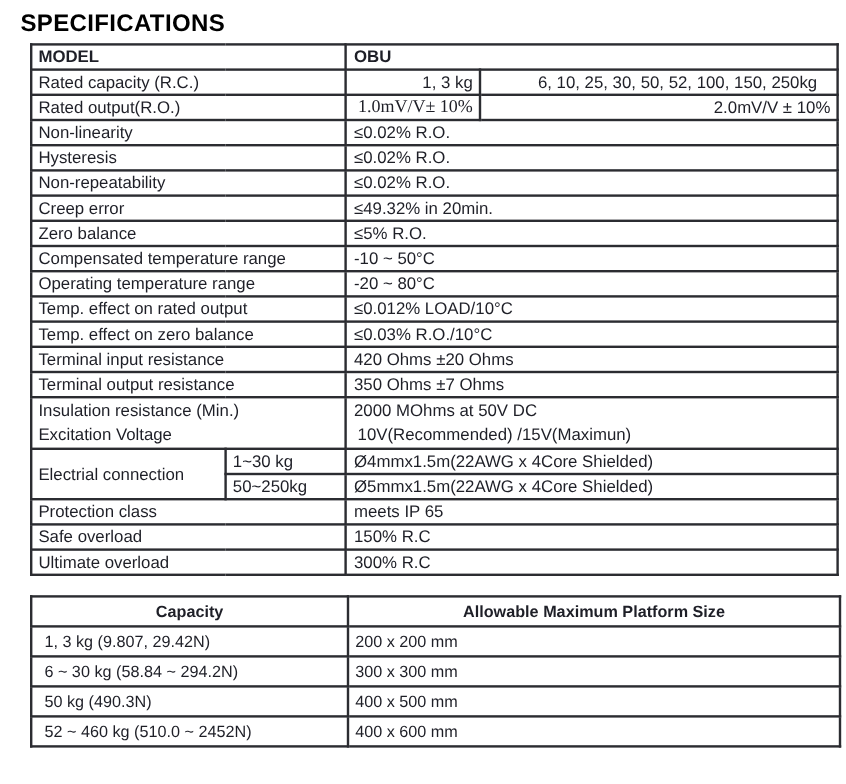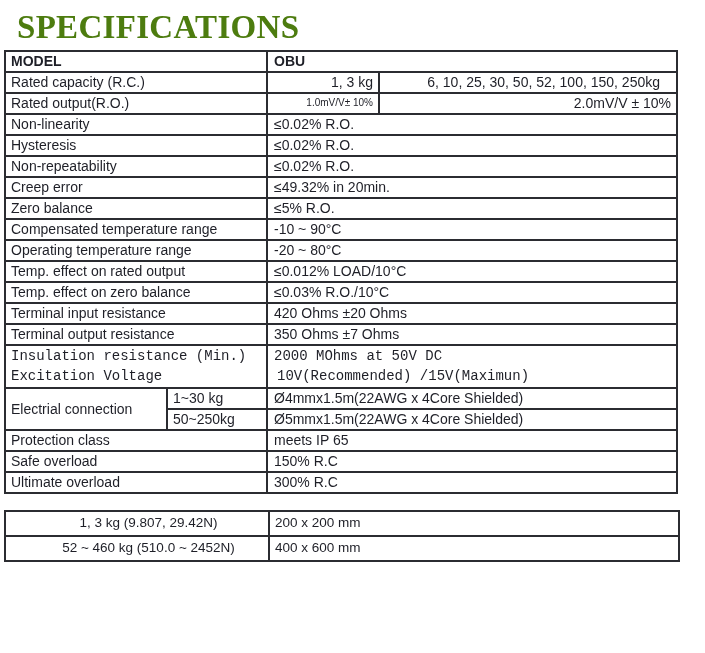--- a/index.html
+++ b/index.html
@@ -18,13 +18,12 @@
     position: relative;
   }
   .doc-title {
-    font-size: 33px;
+    font-size: 20px;
     font-weight: bold;
     letter-spacing: 0.3px;
-    color: #4d7c0f;
+    color: #000000;
     margin: 10px 0 5px 17px;
     line-height: 1.05;
-    font-family: Liberation Serif, serif;
   }
   table {
     border-collapse: collapse;

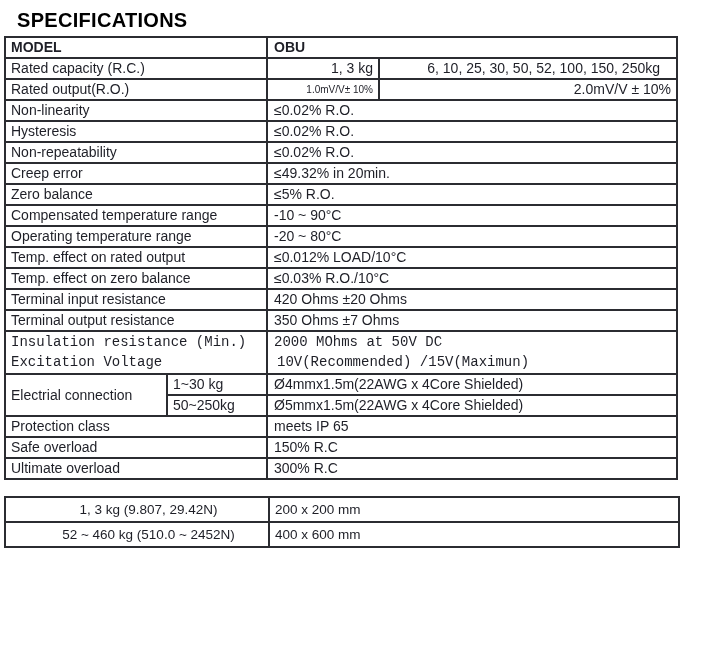--- a/index.html
+++ b/index.html
@@ -28,7 +28,7 @@
   table {
     border-collapse: collapse;
     table-layout: fixed;
-    margin-left: 4px;
+    margin-left: 25px;
   }
   td, th {
     border: 2px solid #2b2c31;

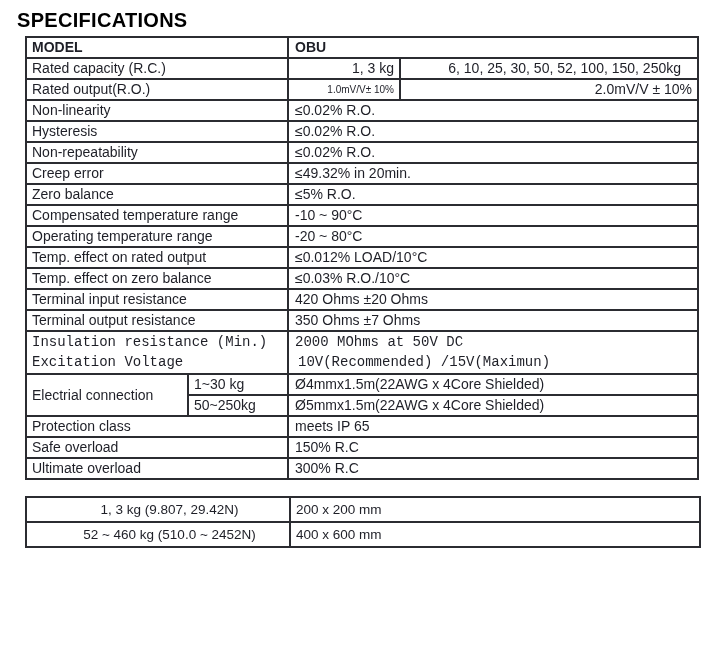--- a/index.html
+++ b/index.html
@@ -85,7 +85,7 @@
 
     <tr>
       <td colspan="2">Rated output(R.O.)</td>
-      <td class="center" style="font-size:10px;">1.0mV/V± 10%</td>
+      <td class="center" style="font-size:15px;font-family:Liberation Serif, serif;">1.0mV/V± 10%</td>
       <td class="center">2.0mV/V ± 10%</td>
     </tr>
 

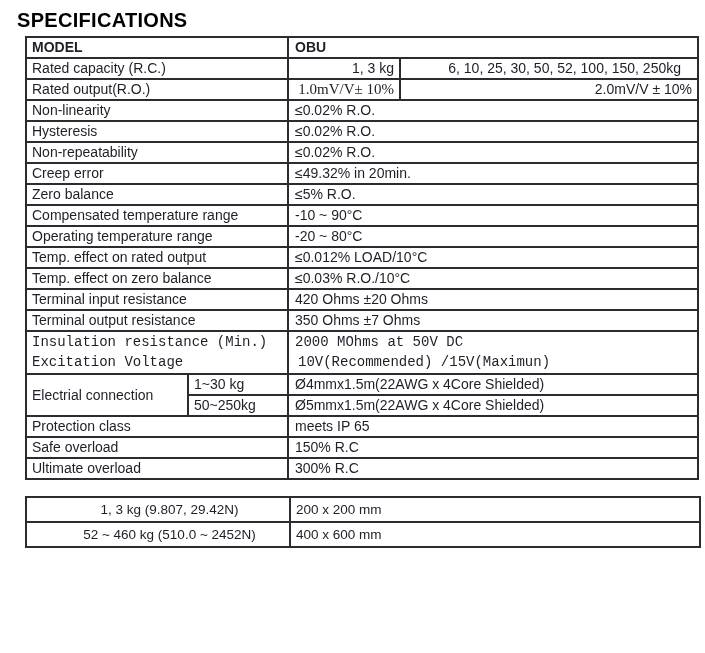--- a/index.html
+++ b/index.html
@@ -111,7 +111,7 @@
     </tr>
     <tr>
       <td colspan="2">Compensated temperature range</td>
-      <td colspan="2" class="val">-10 ~ 90°C</td>
+      <td colspan="2" class="val">-10 ~ 50°C</td>
     </tr>
     <tr>
       <td colspan="2">Operating temperature range</td>

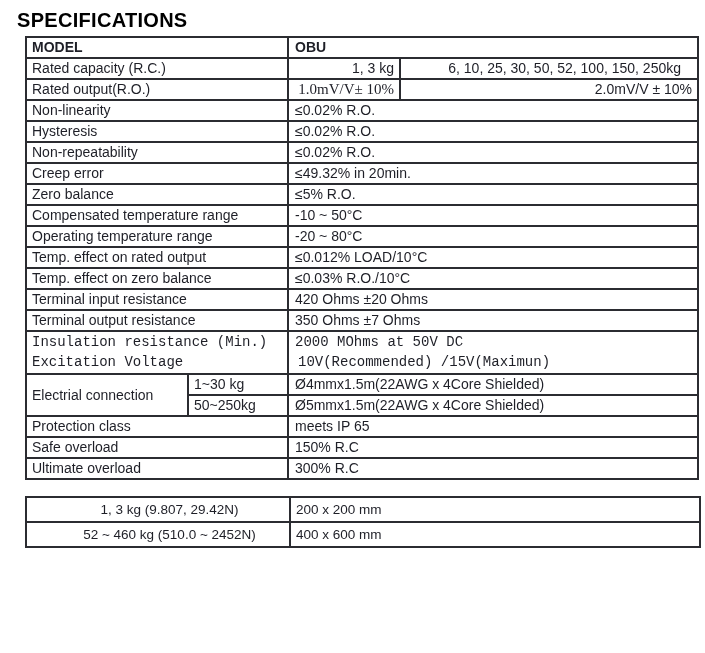--- a/index.html
+++ b/index.html
@@ -48,7 +48,7 @@
   .spec .center { text-align: right; }
   .spec .val { padding-left: 6px; }
   .spec .dbl { height: 41px; }
-  .spec .dbl div { height: 20px; display: flex; align-items: center; font-family: Liberation Mono, monospace; }
+  .spec .dbl div { height: 20px; display: flex; align-items: center; }
   
   .cap { width: 674px; margin-top: 16px; }
   .cap td { height: 23px; font-size: 13.5px; }

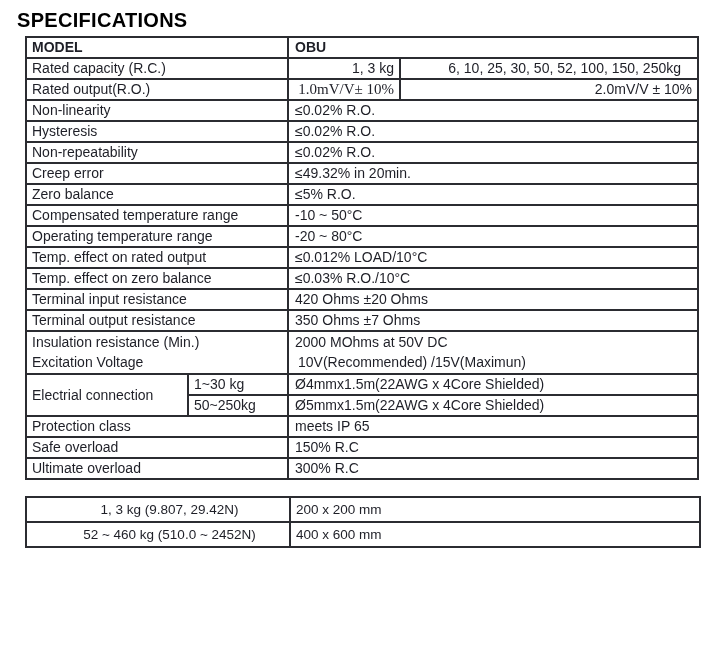--- a/index.html
+++ b/index.html
@@ -176,6 +176,10 @@
         <col style="width:410px">
     </colgroup>
     <tbody>
+        <tr>
+      <td class="hdr">Capacity</td>
+      <td class="hdr">Allowable Maximum Platform Size</td>
+    </tr>
     <tr>
       <td class="capcell">1, 3 kg (9.807, 29.42N)</td>
       <td class="platcell">200 x 200 mm</td>

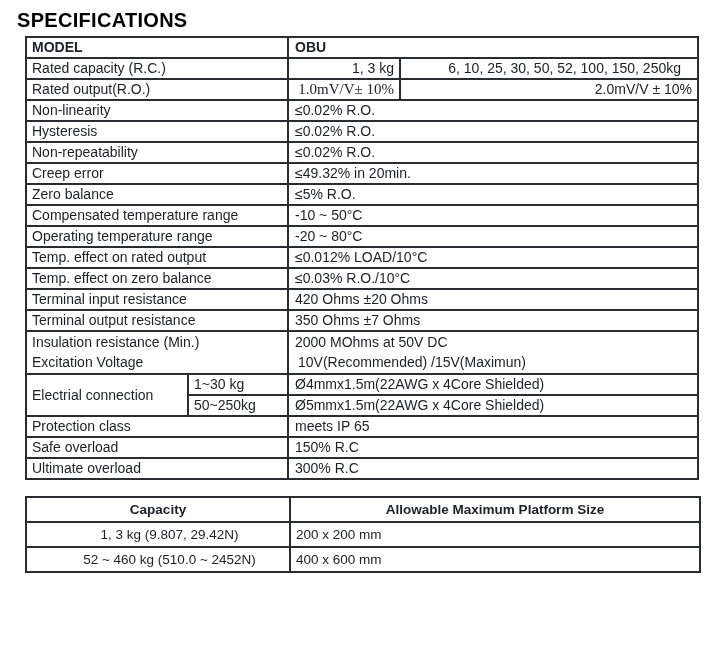--- a/index.html
+++ b/index.html
@@ -53,7 +53,7 @@
   .cap { width: 674px; margin-top: 16px; }
   .cap td { height: 23px; font-size: 13.5px; }
   .cap .hdr { font-weight: bold; text-align: center; }
-  .cap .capcell { padding-left: 28px; text-align: center; }
+  .cap .capcell { padding-left: 10px; }
   .cap .platcell { text-align: left; }
 </style>
 </head>

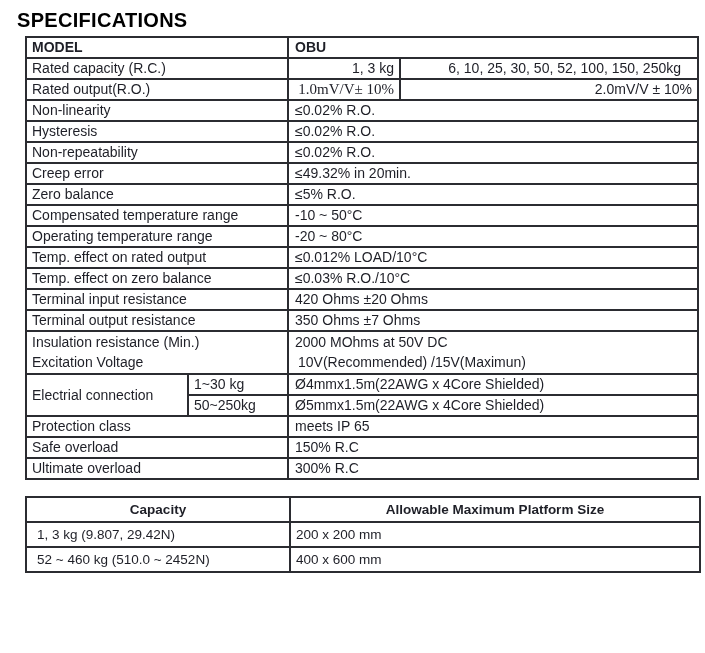--- a/index.html
+++ b/index.html
@@ -185,6 +185,10 @@
       <td class="platcell">200 x 200 mm</td>
     </tr>
     <tr>
+      <td class="capcell">6 ~ 30 kg (58.84 ~ 294.2N)</td>
+      <td class="platcell">300 x 300 mm</td>
+    </tr>
+    <tr>
       <td class="capcell">52 ~ 460 kg (510.0 ~ 2452N)</td>
       <td class="platcell">400 x 600 mm</td>
     </tr>

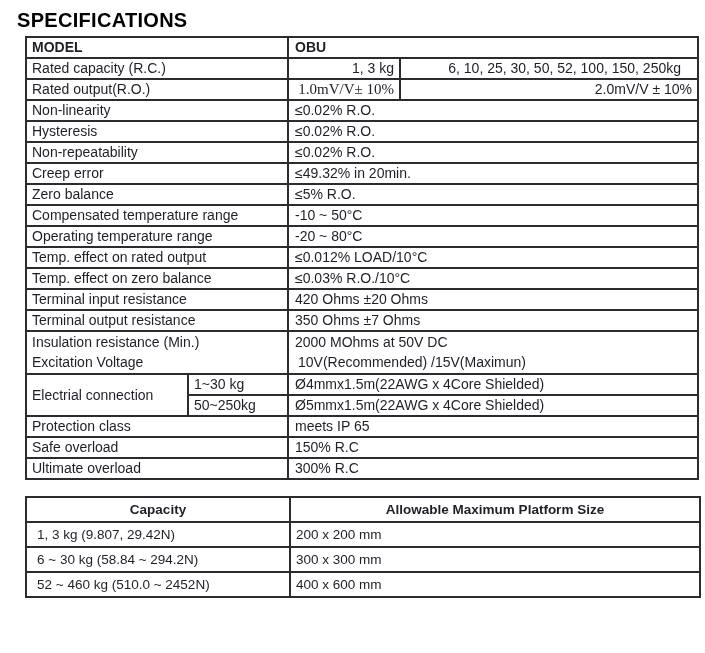--- a/index.html
+++ b/index.html
@@ -189,6 +189,10 @@
       <td class="platcell">300 x 300 mm</td>
     </tr>
     <tr>
+      <td class="capcell">50 kg (490.3N)</td>
+      <td class="platcell">400 x 500 mm</td>
+    </tr>
+    <tr>
       <td class="capcell">52 ~ 460 kg (510.0 ~ 2452N)</td>
       <td class="platcell">400 x 600 mm</td>
     </tr>

